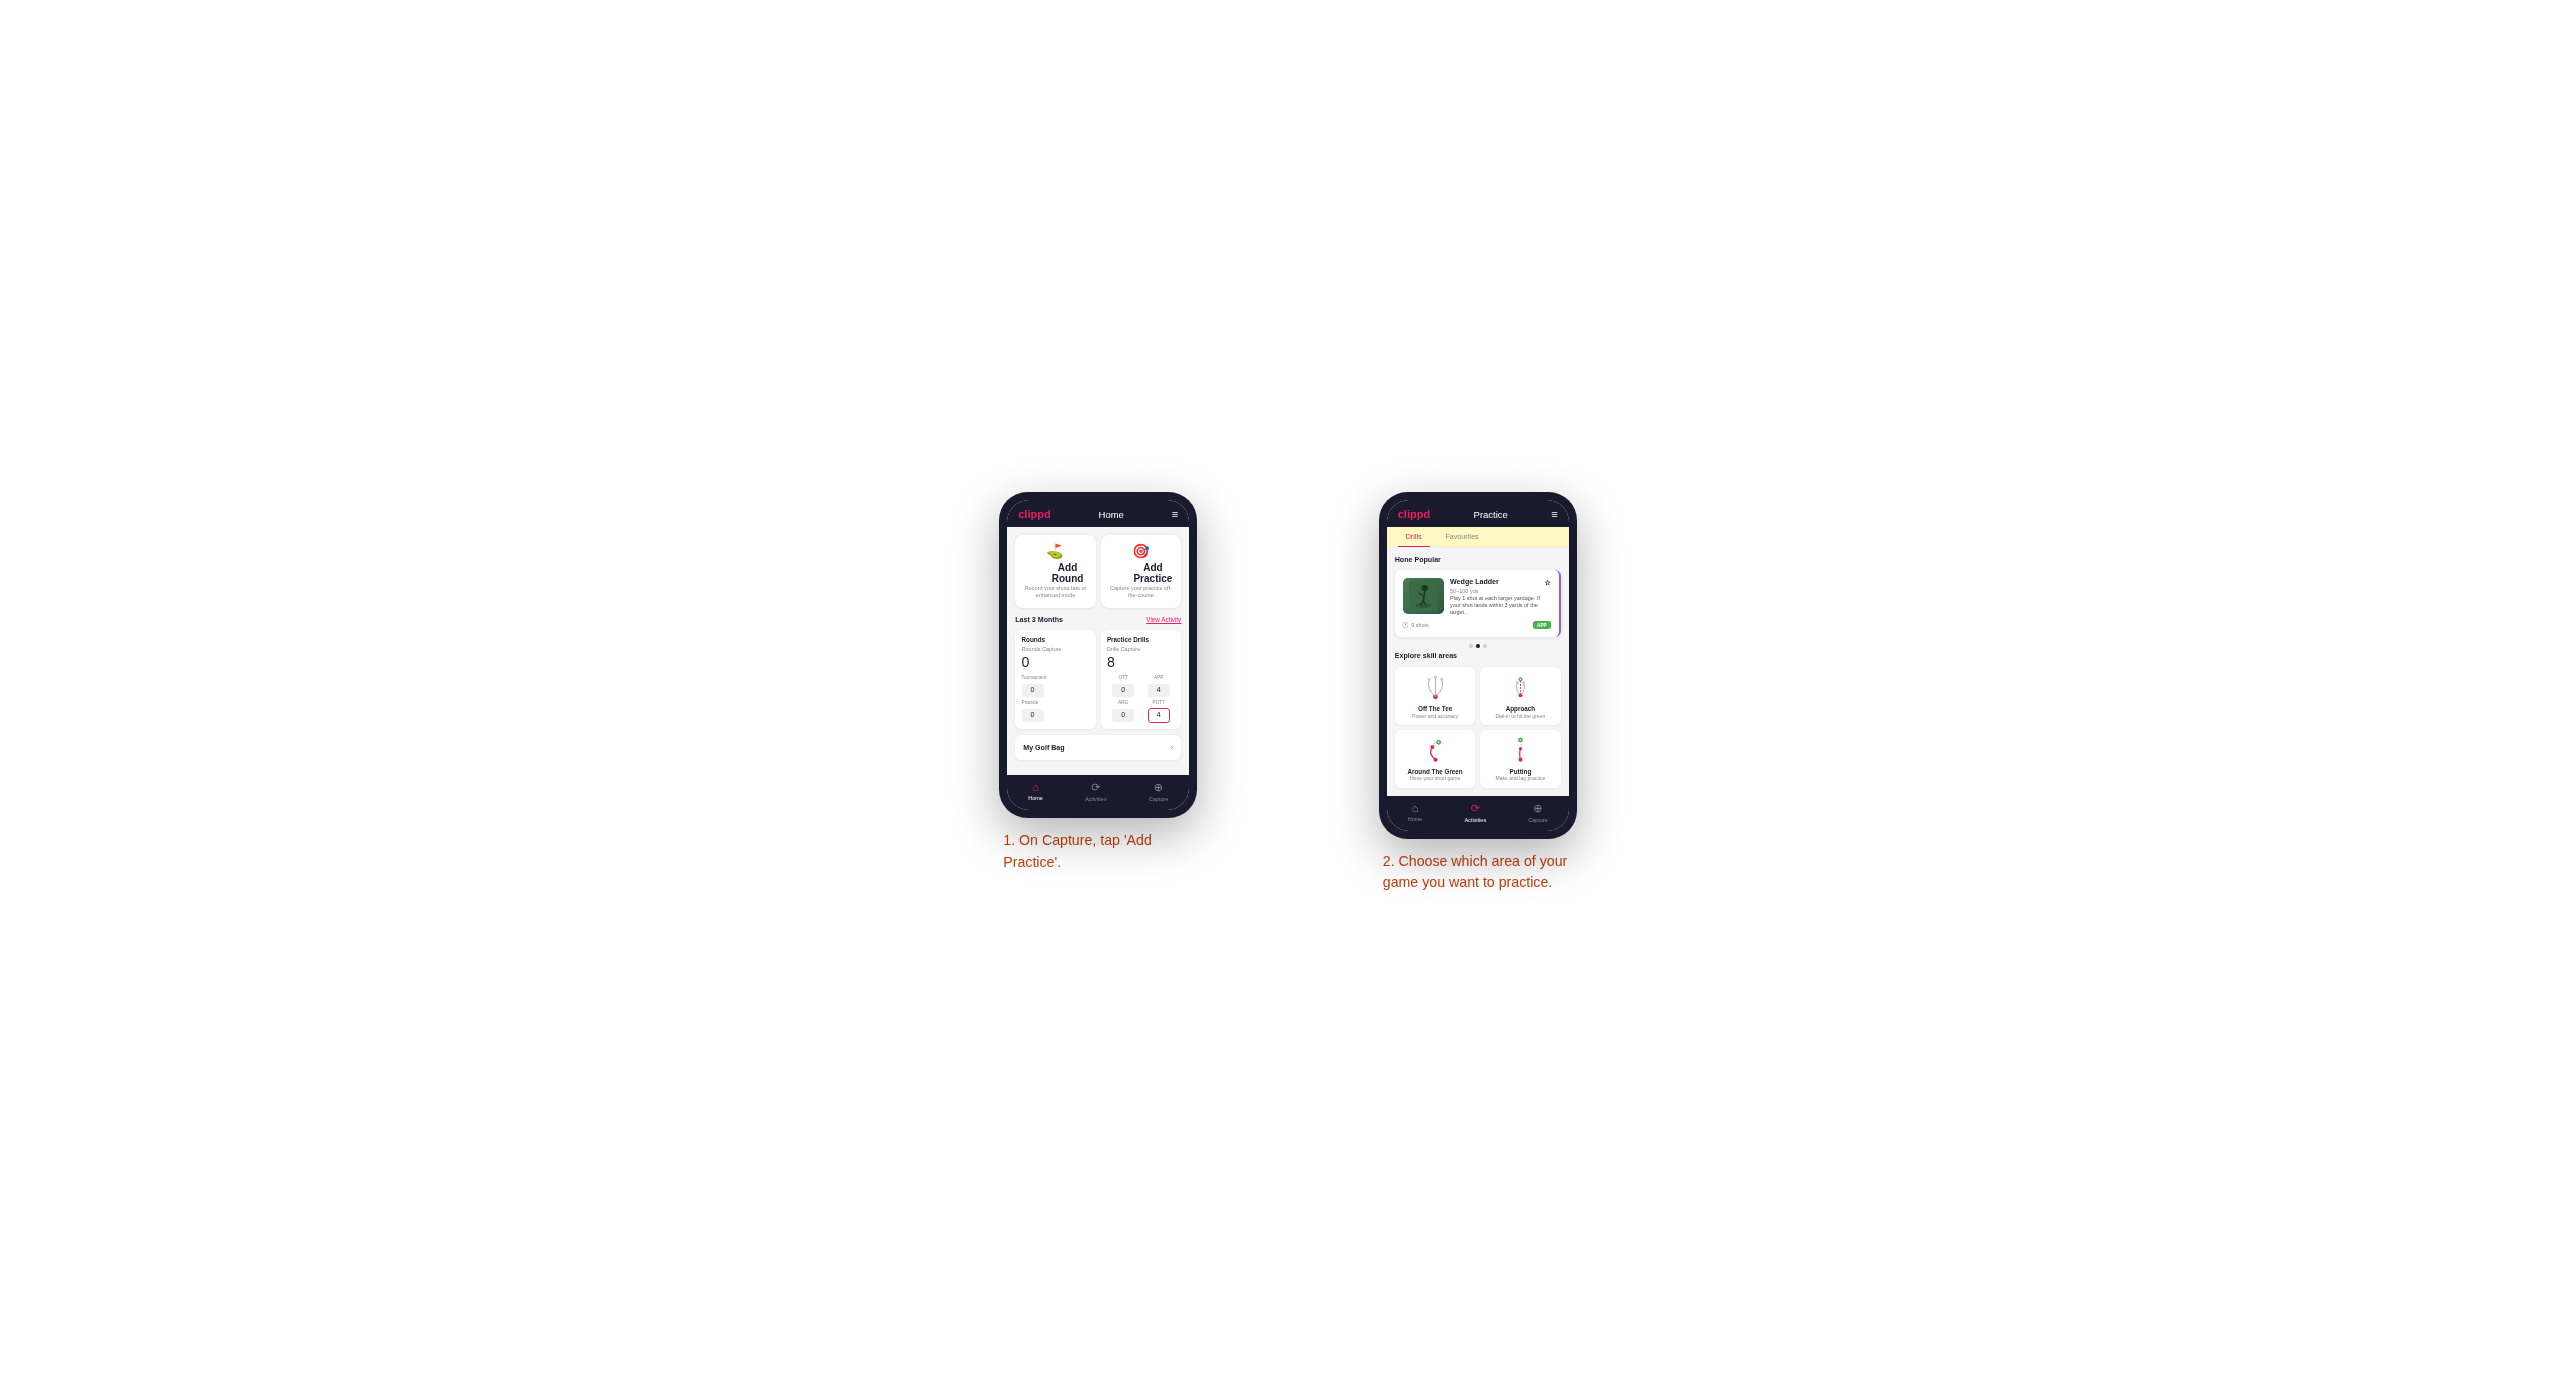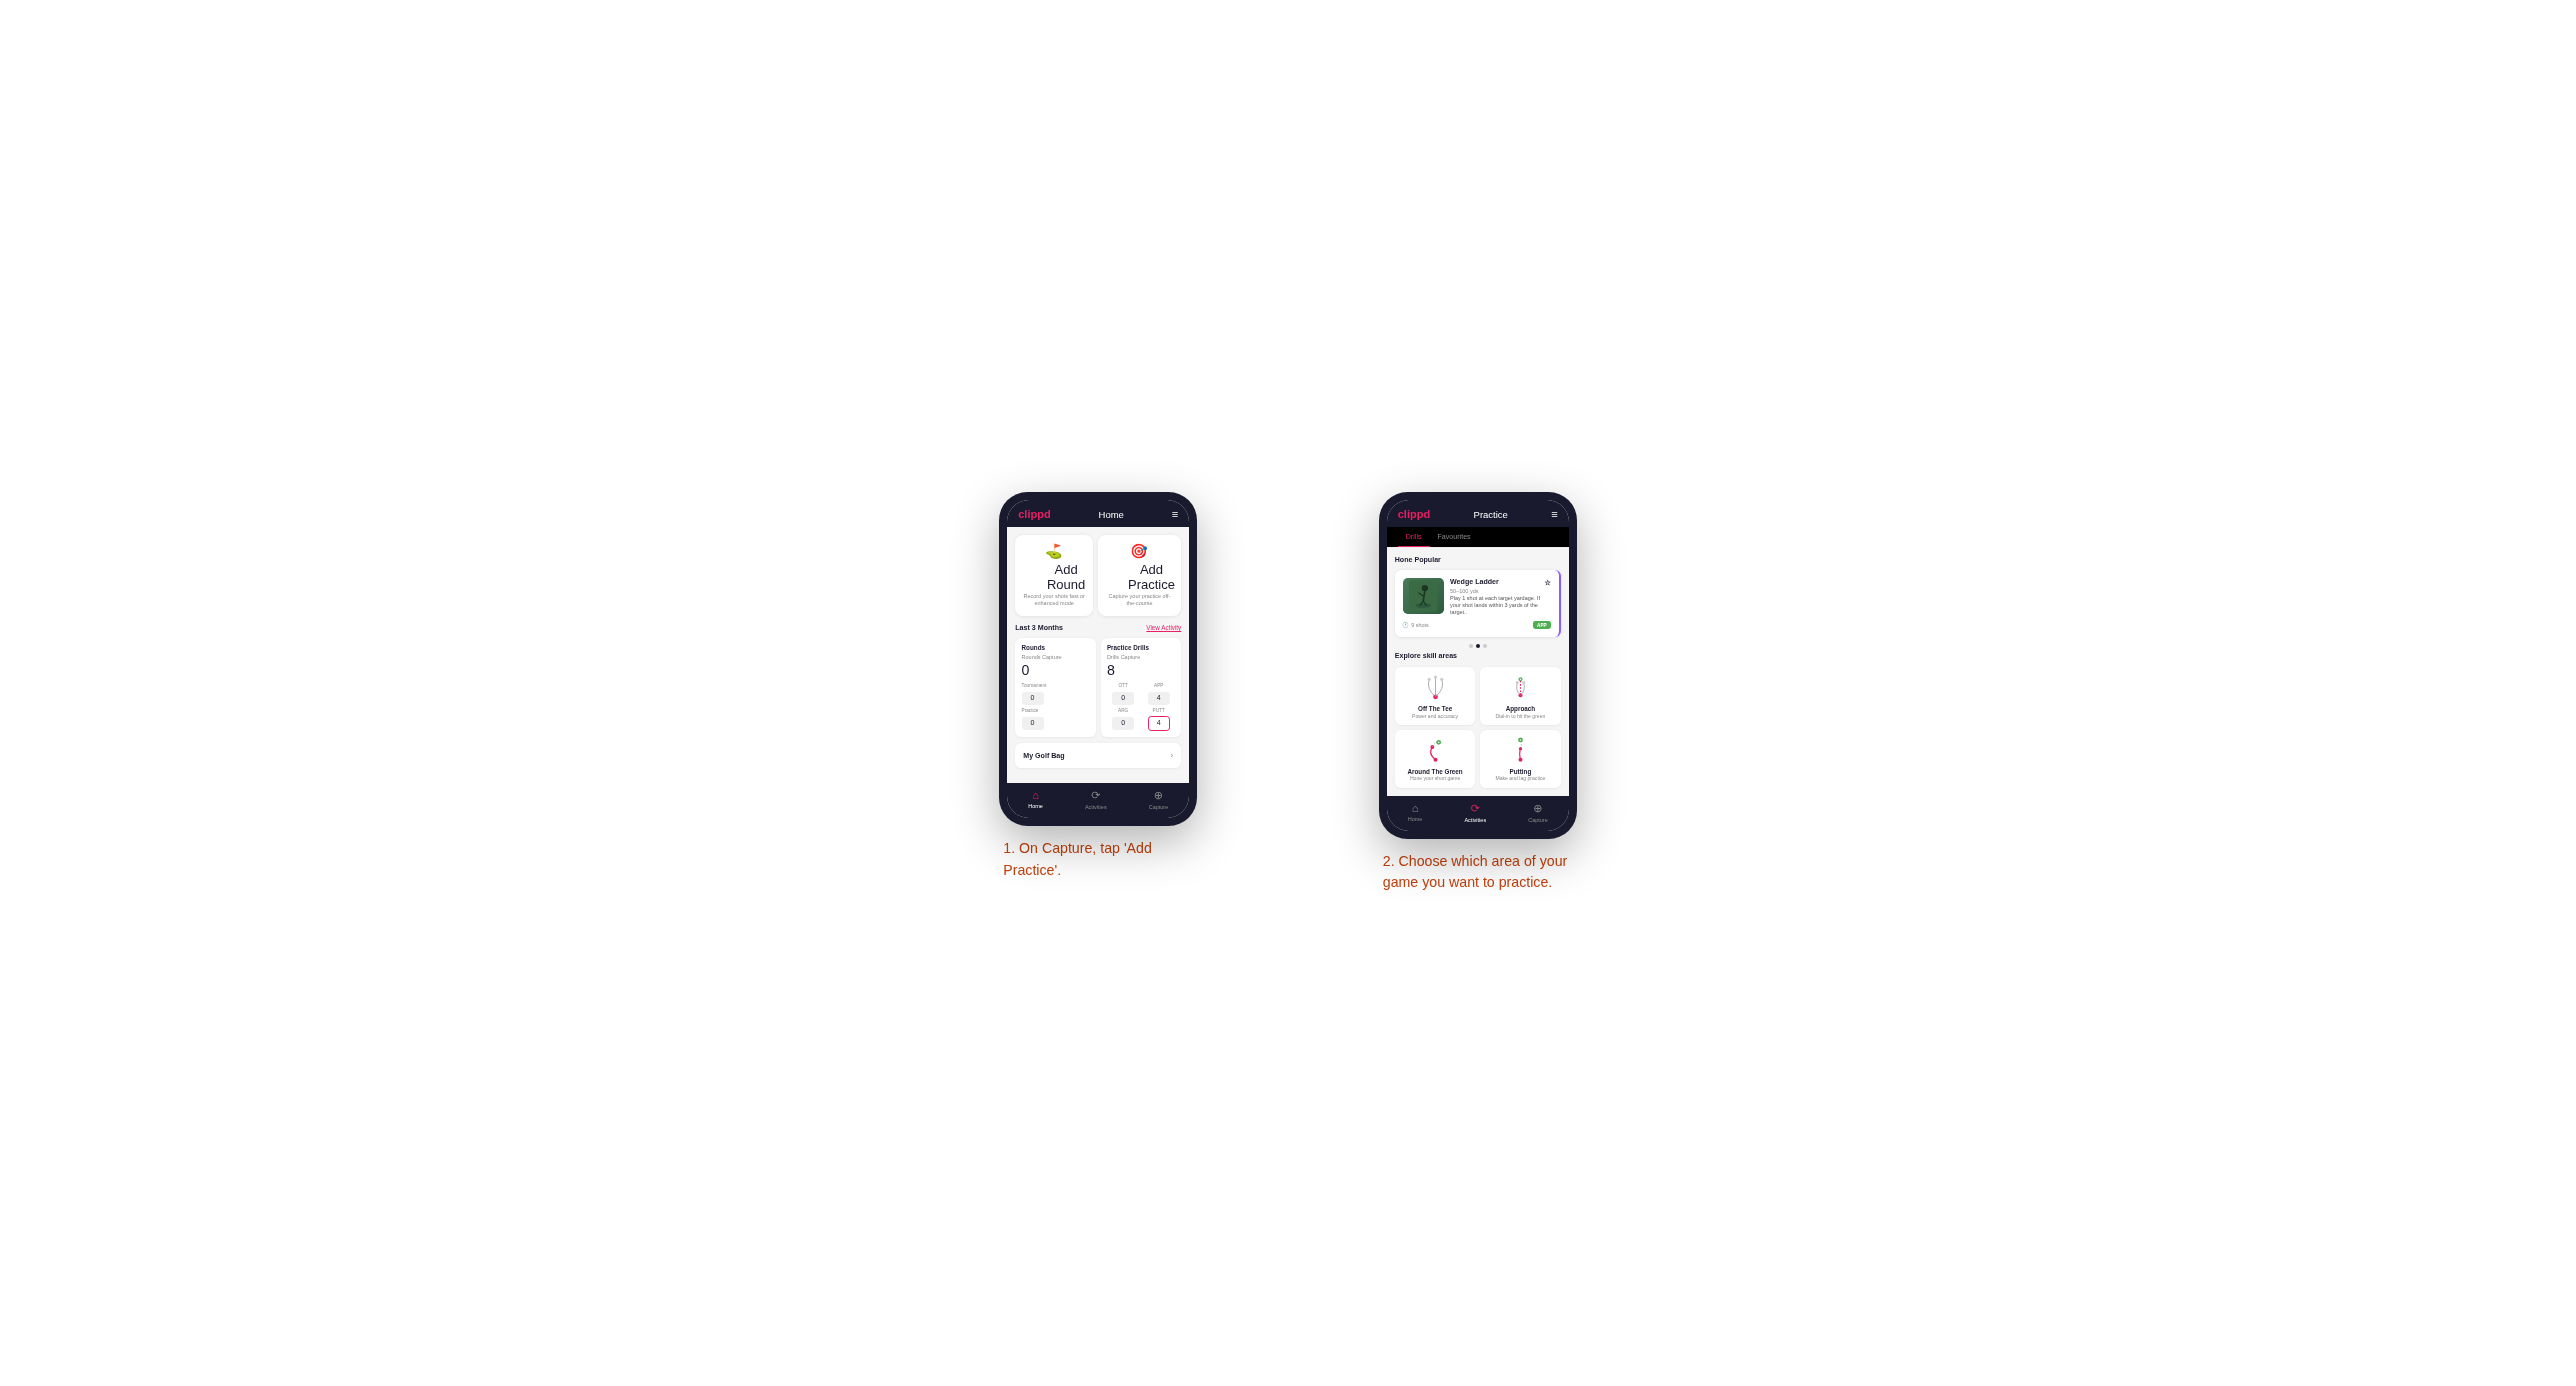--- a/index.html
+++ b/index.html
@@ -215,9 +215,9 @@
     
     .tabs-row {
       display: flex;
-      gap: 0;
+      gap: 8px;
       padding: 0 11px;
-      background: #000000;
+      background: #fef9c3;
       border-bottom: 0.8px solid #eee;
     }
     .tab {

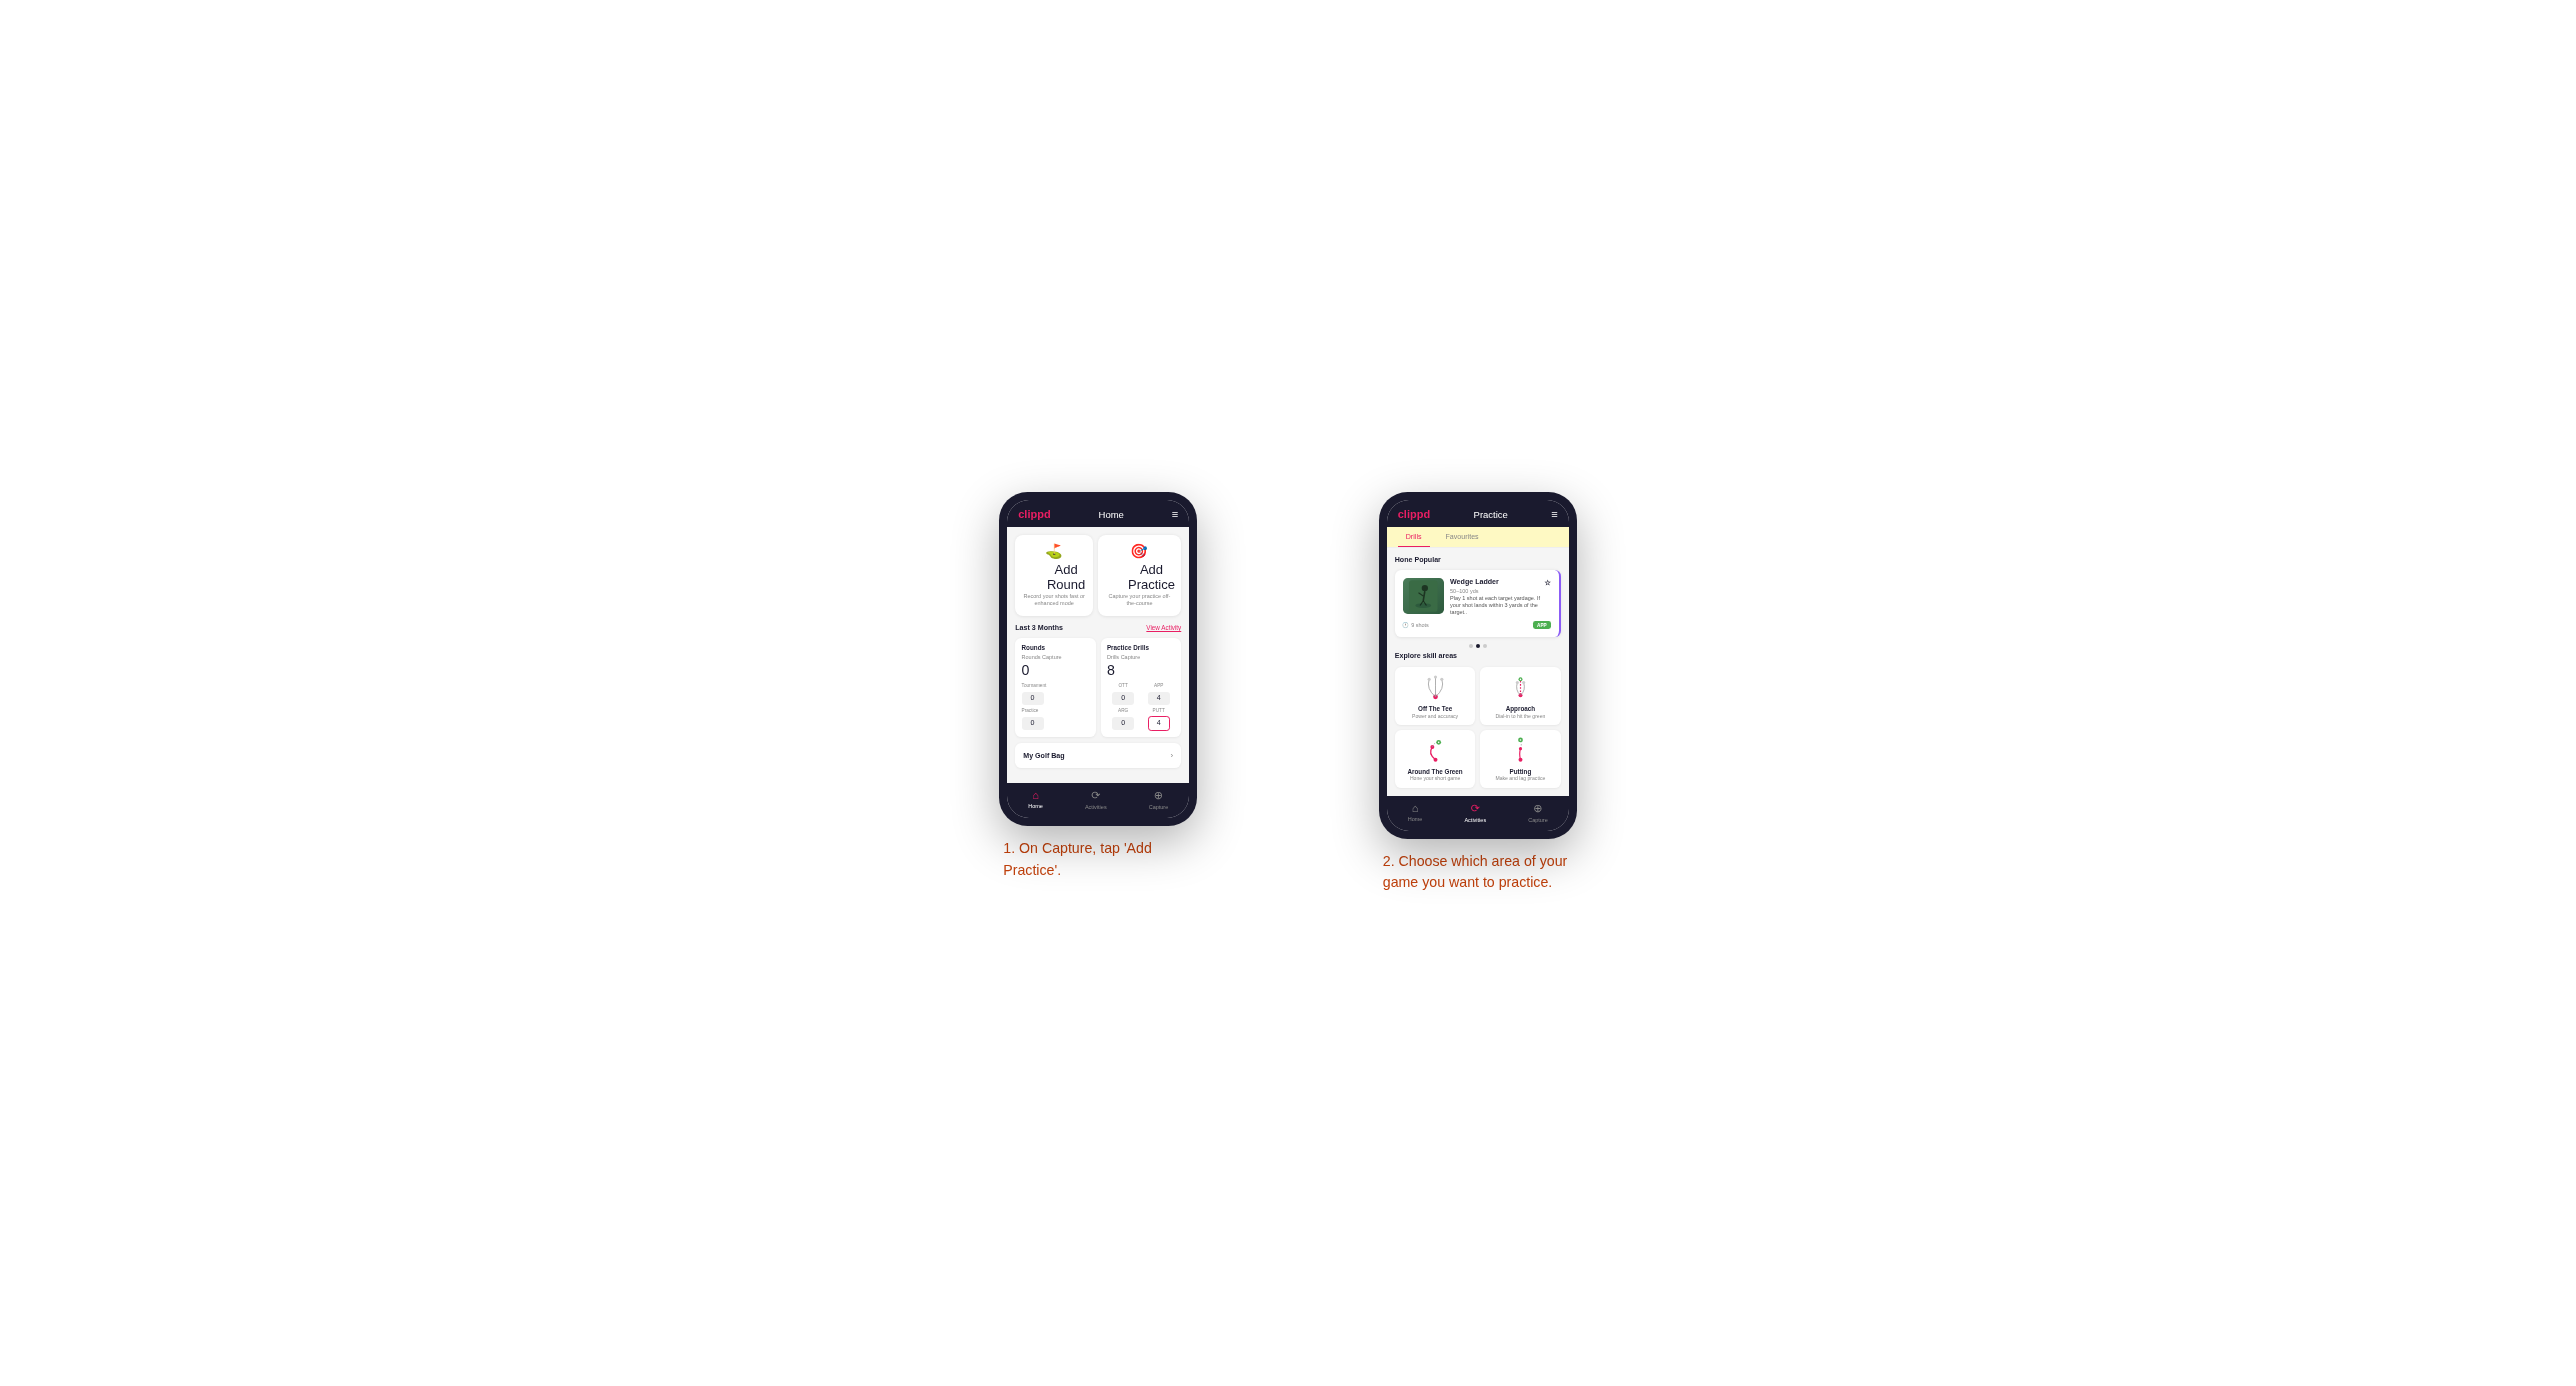--- a/index.html
+++ b/index.html
@@ -86,8 +86,8 @@
     }
     .action-card-icon.pink { color: #e91e63; }
     .action-card-title {
-      font-size: 13px;
-      font-weight: 400;
+      font-size: 10px;
+      font-weight: 700;
       color: #1a1a2e;
       margin-bottom: 1.6px;
       margin-left: 24px;

